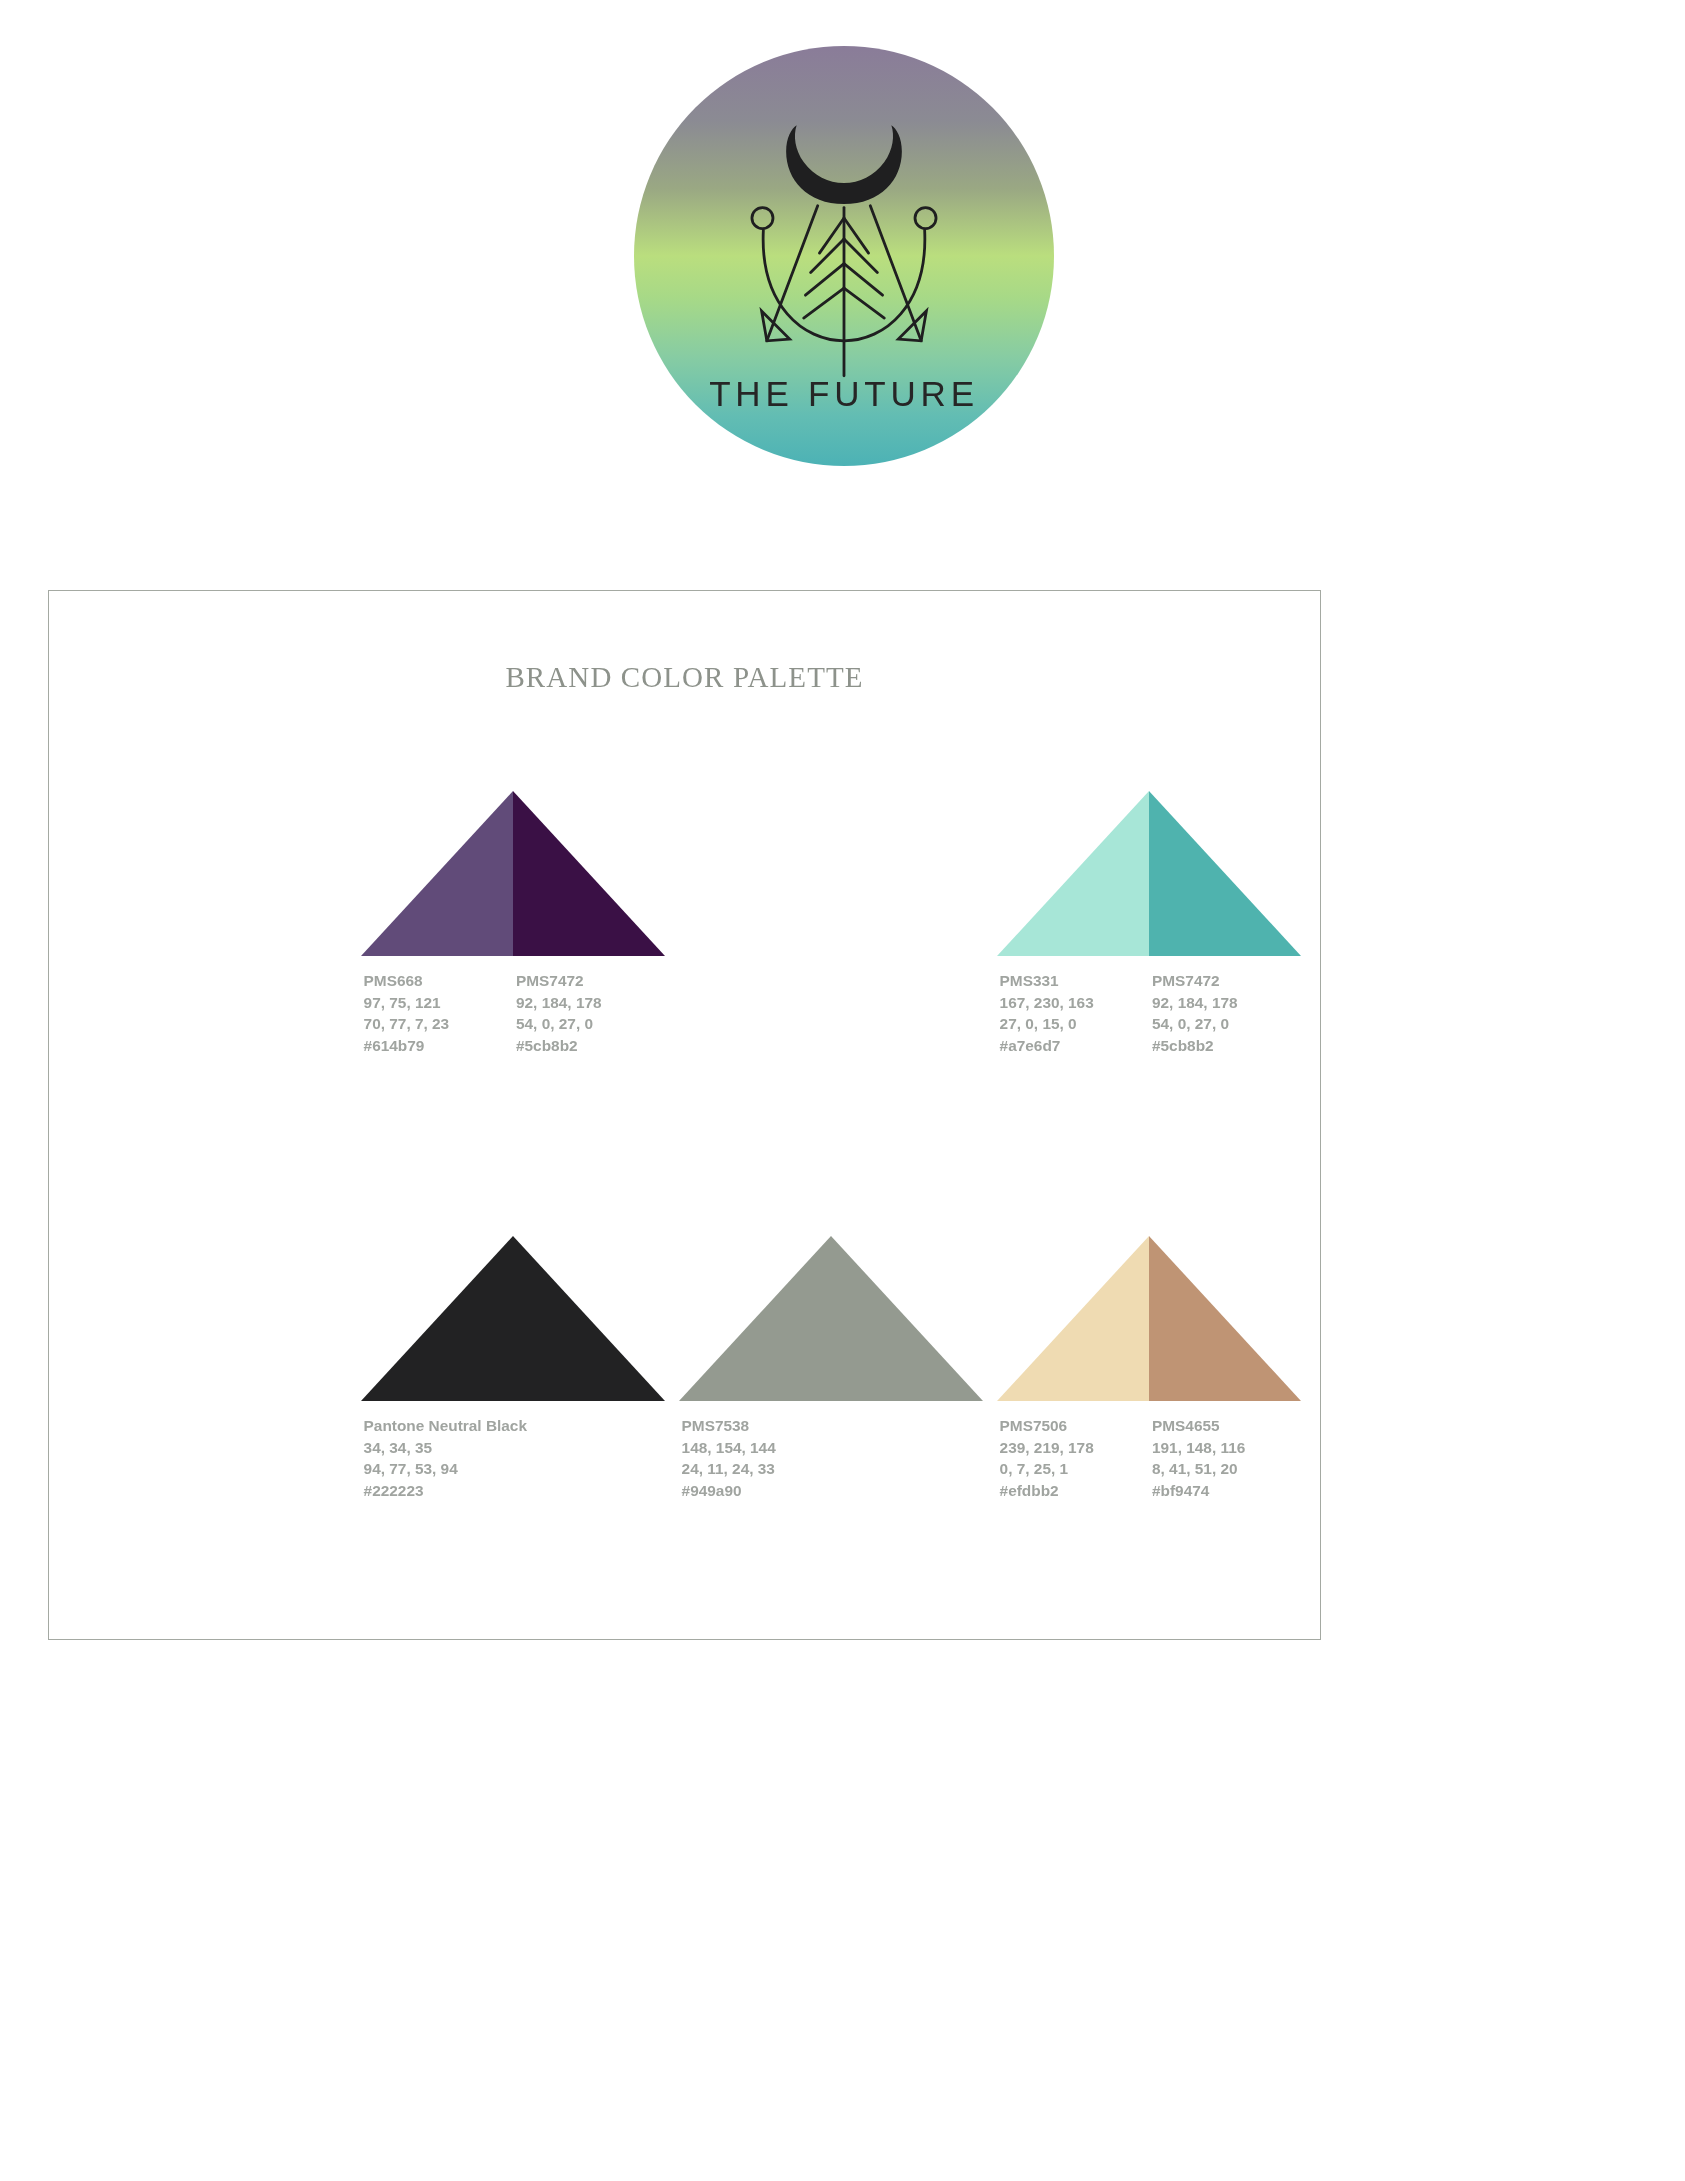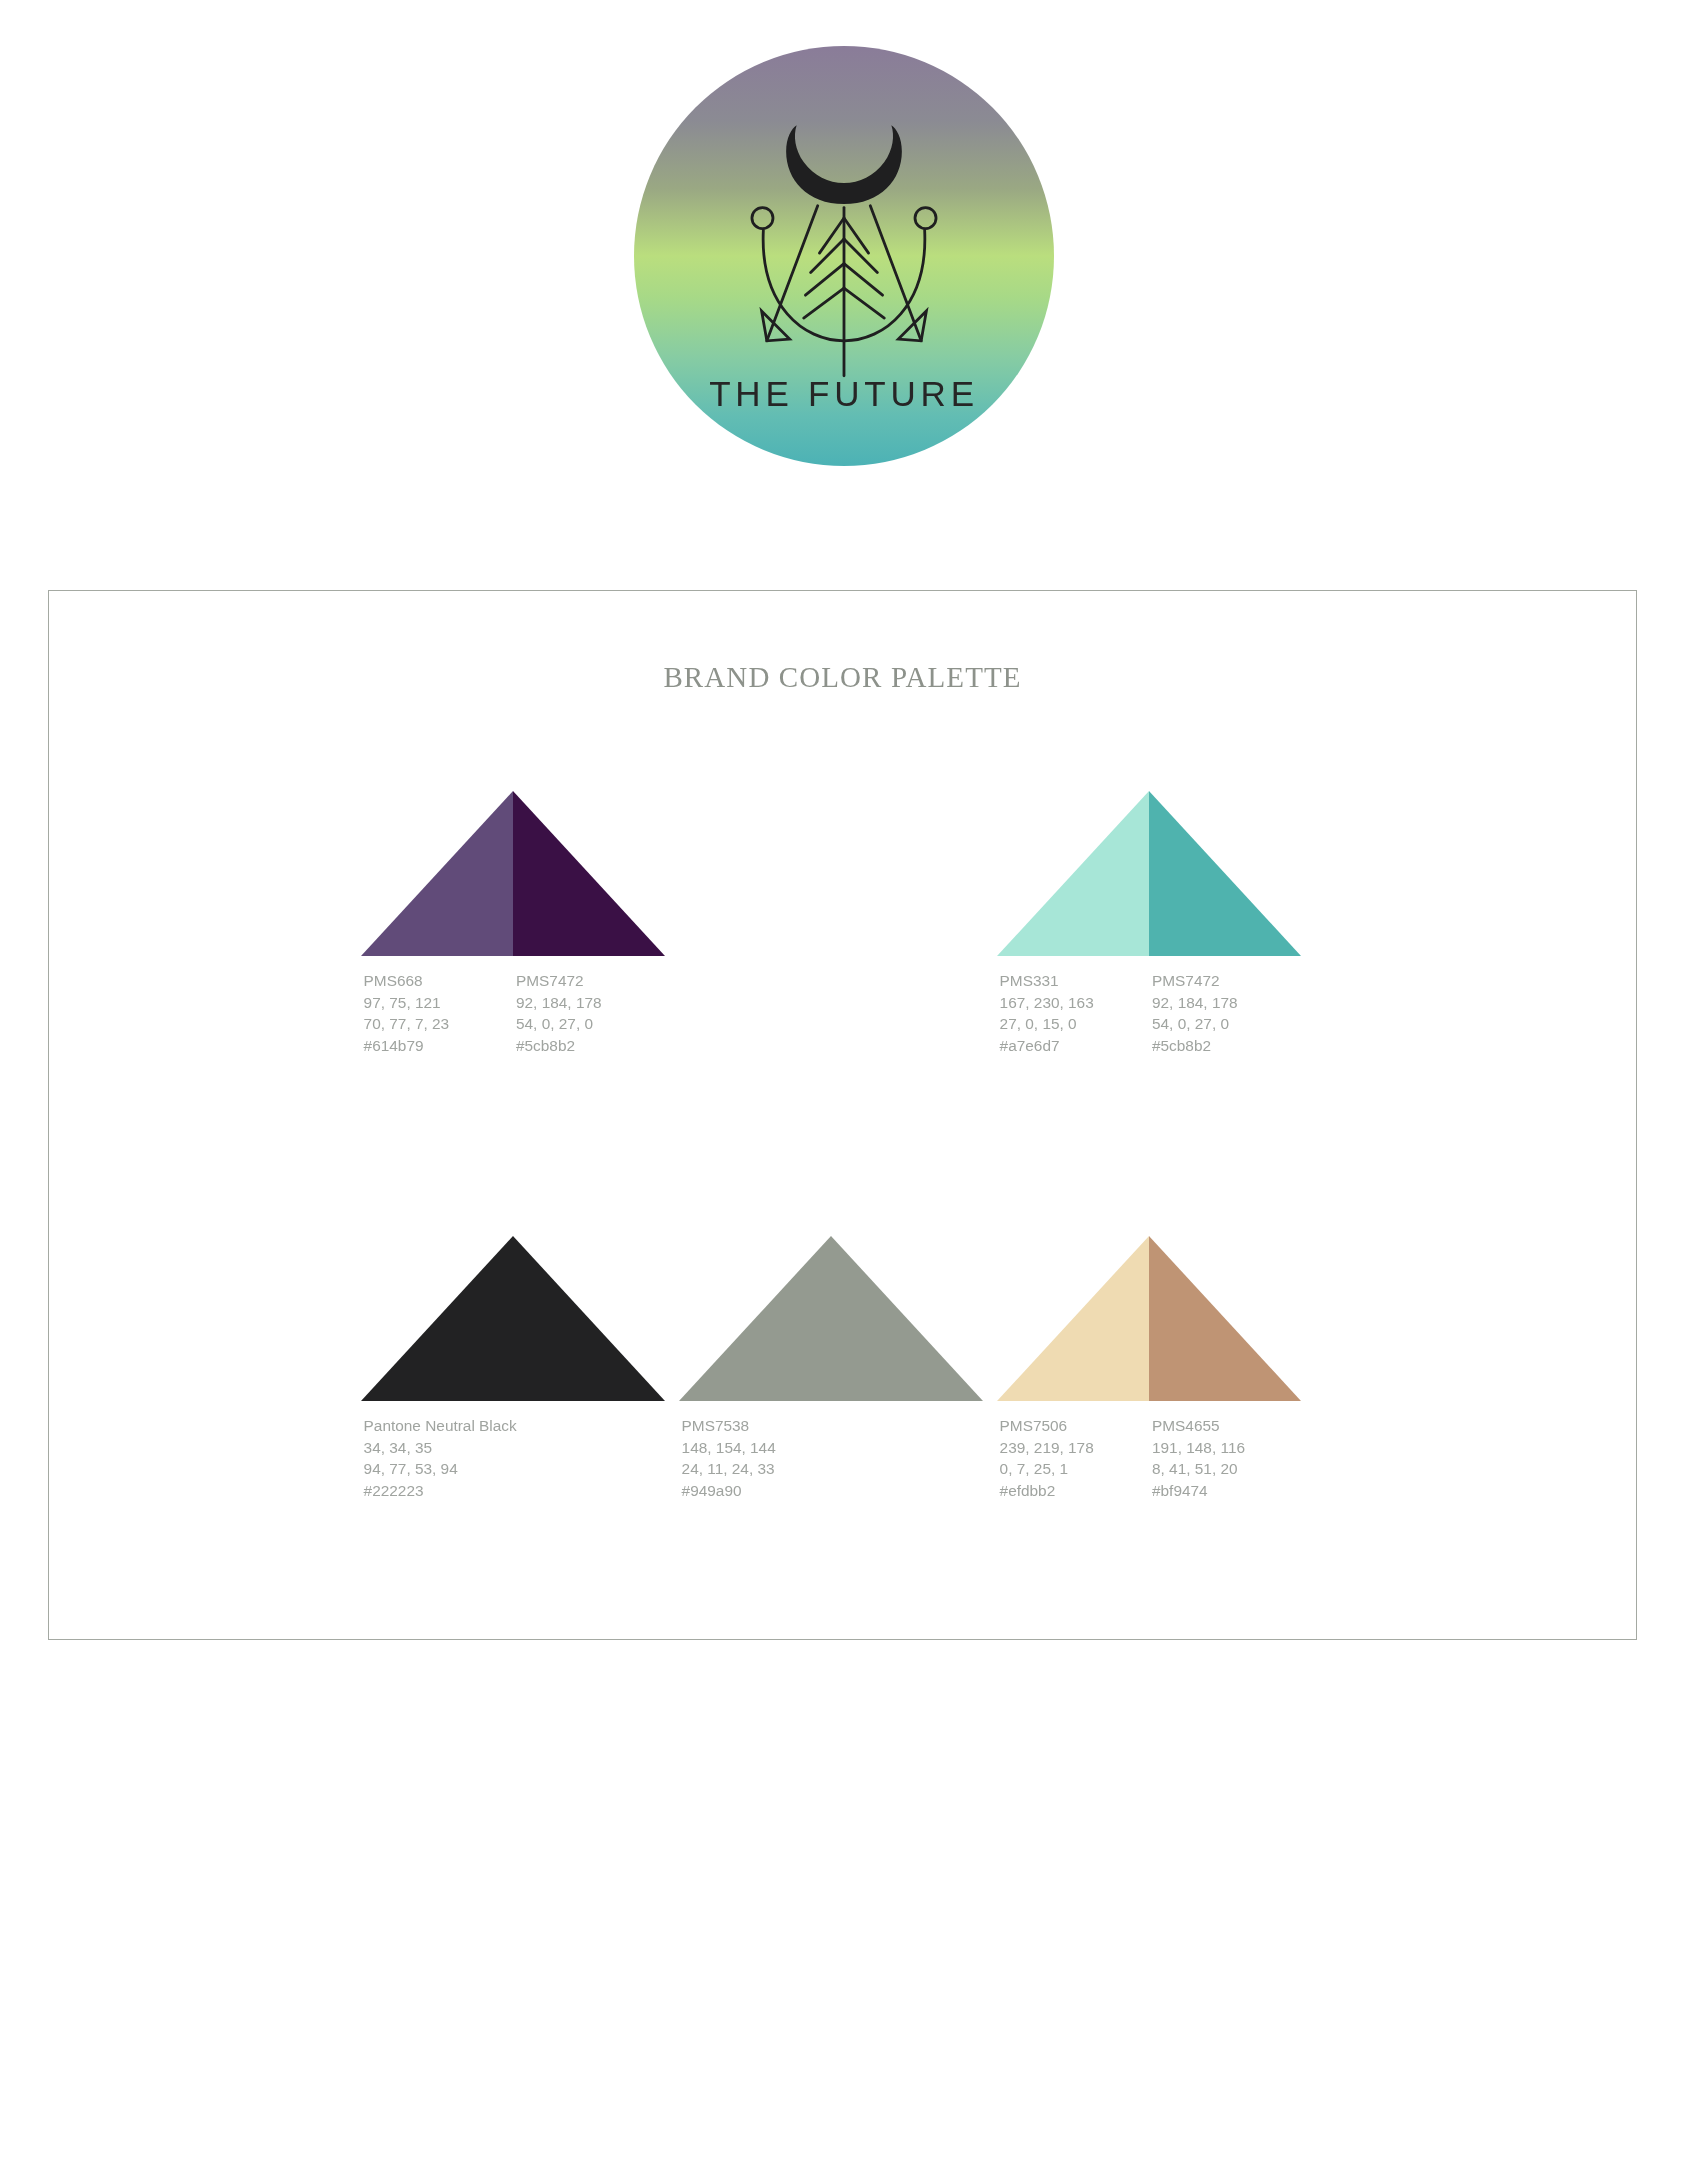--- a/index.html
+++ b/index.html
@@ -73,7 +73,7 @@
     position: absolute;
     left: 48px;
     top: 590px;
-    width: 1589px;
+    width: 1273px;
     height: 1050px;
     border: 1.8px solid #a4a9a2;
     background: #ffffff;

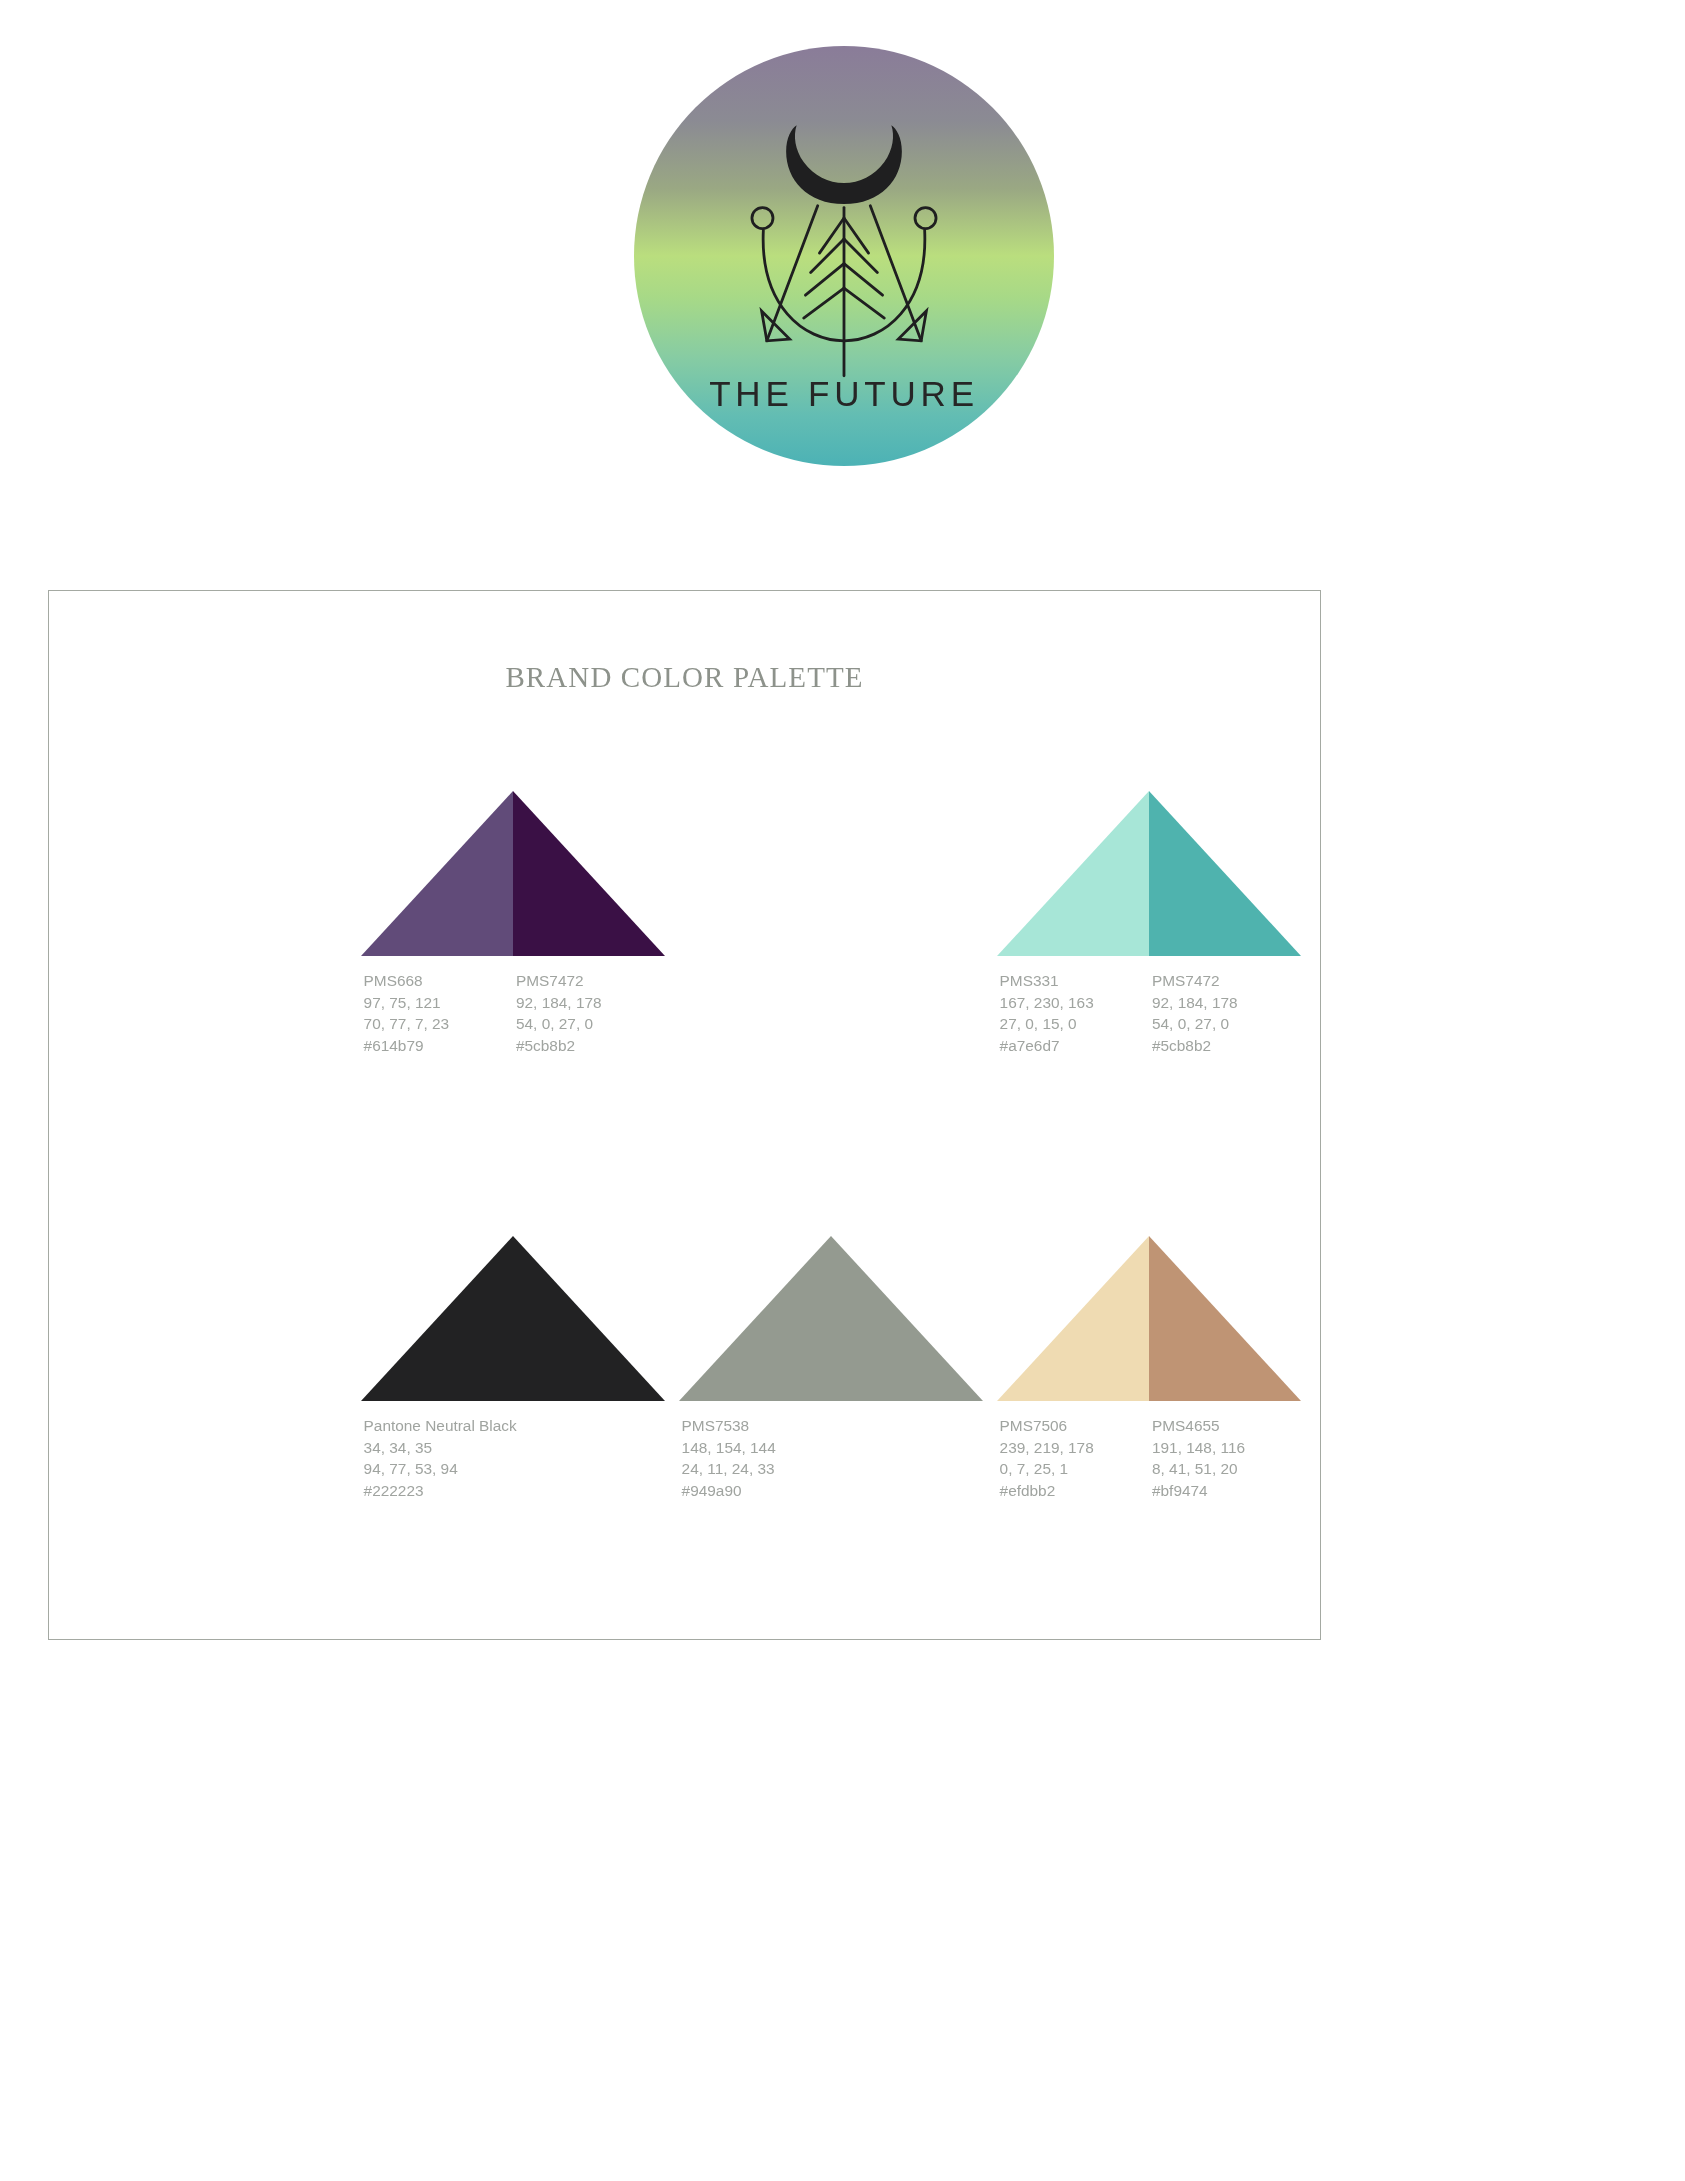--- a/index.html
+++ b/index.html
@@ -152,6 +152,7 @@
     line-height: 21.5px;
     color: #a0a4a0;
     white-space: nowrap;
+    font-weight: bold;
   }
   .label-left  { left: 2.6px; }
   .label-right { left: 155px; }

